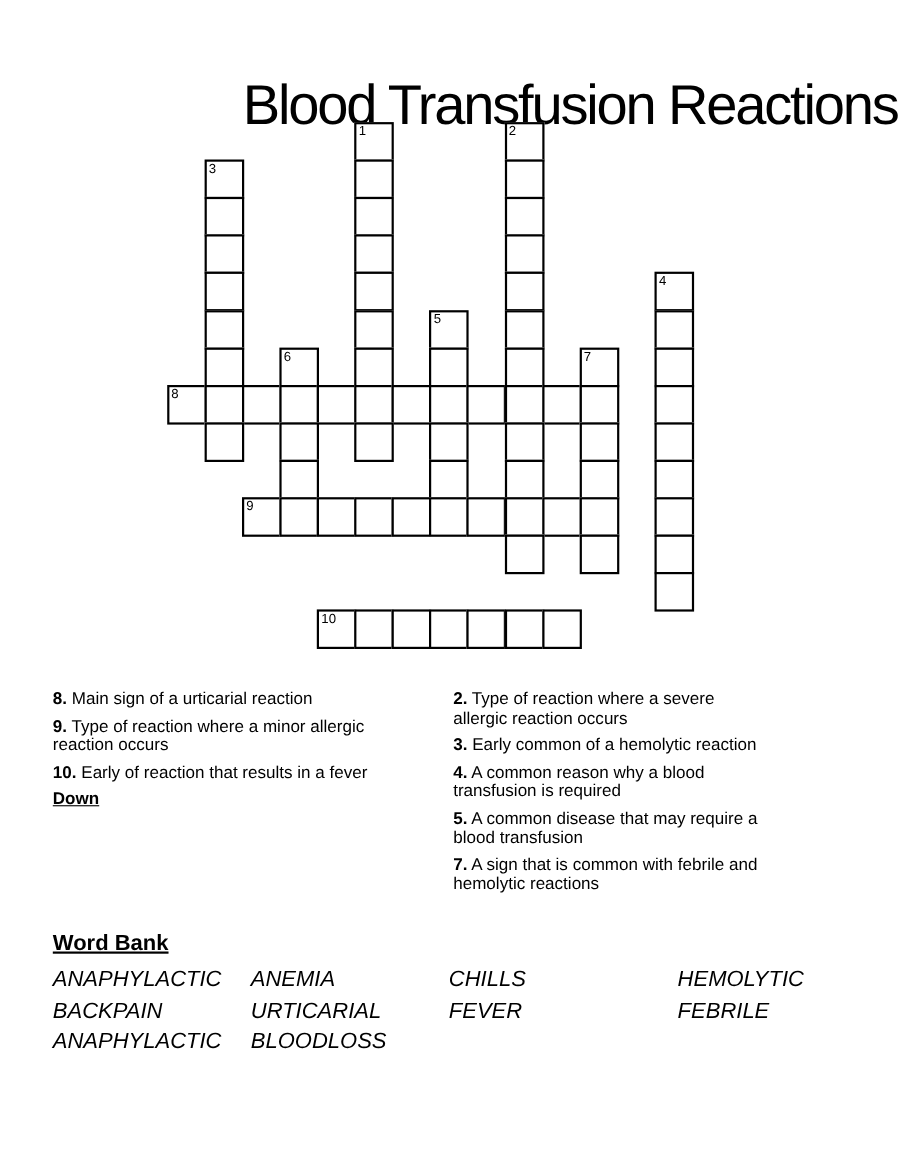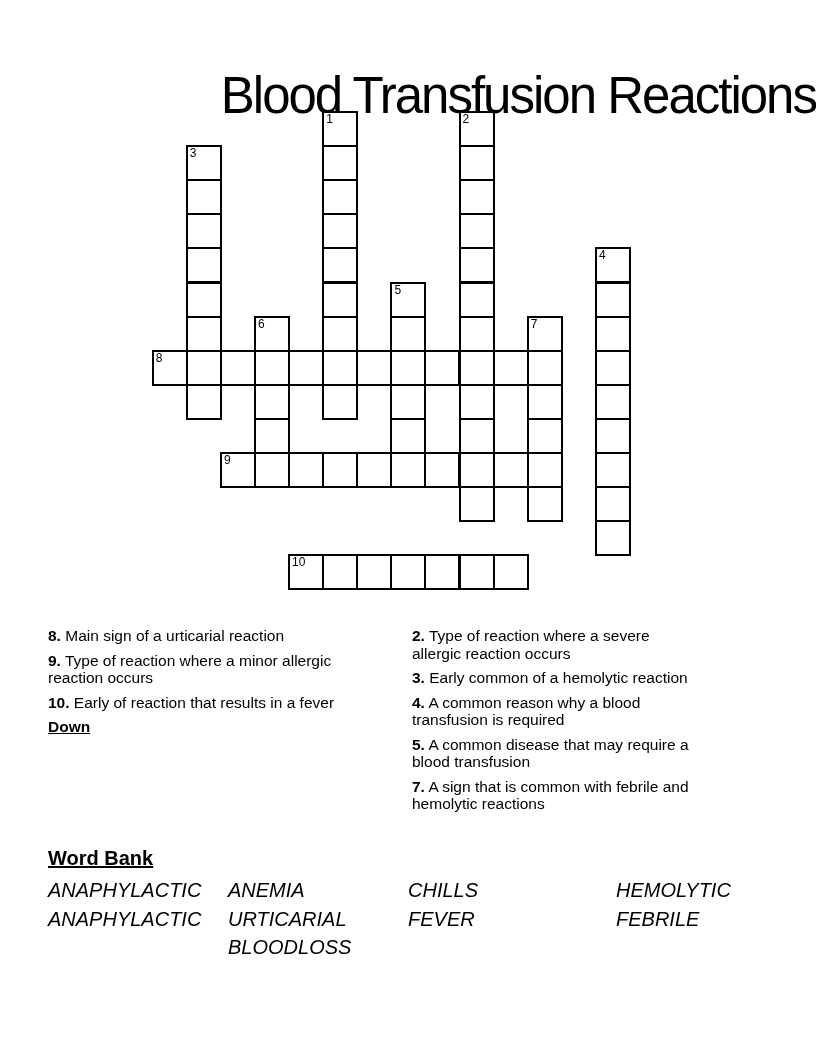--- a/index.html
+++ b/index.html
@@ -200,6 +200,7 @@
   <div>
       <div class="wb-col" style="left: 0px;">
         <span class="wb-word">ANAPHYLACTIC</span>
+        <span class="wb-word">BACKPAIN</span>
         <span class="wb-word">ANAPHYLACTIC</span>
       </div>
       <div class="wb-col" style="left: 180px;">

